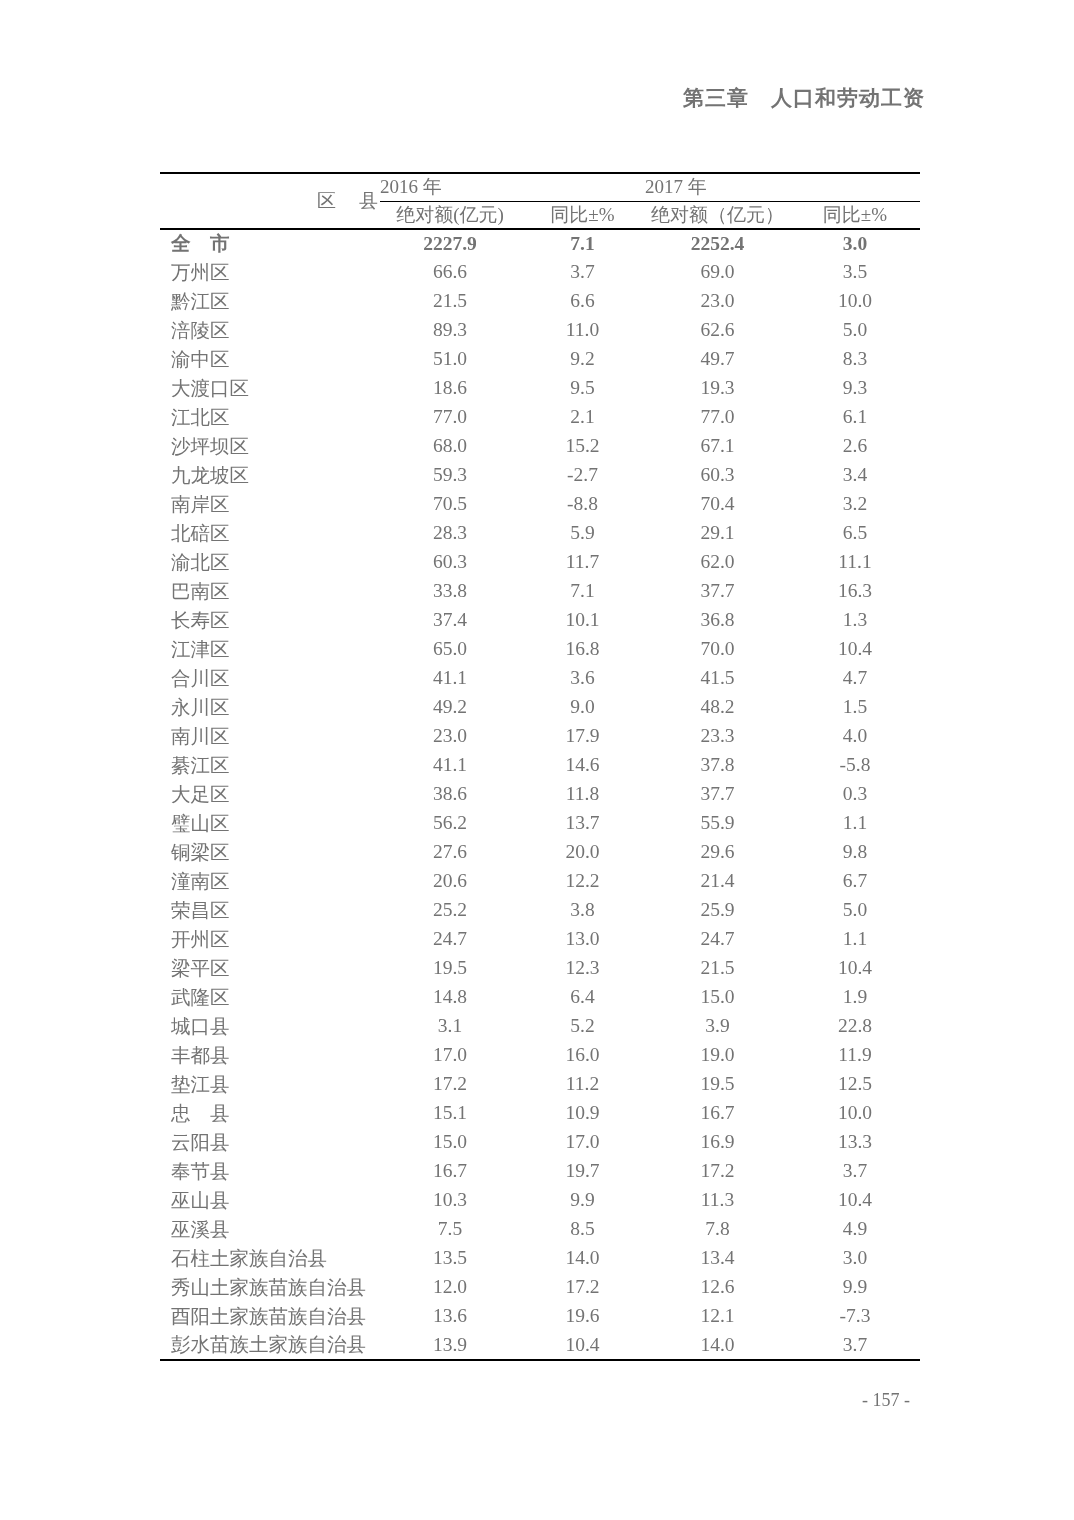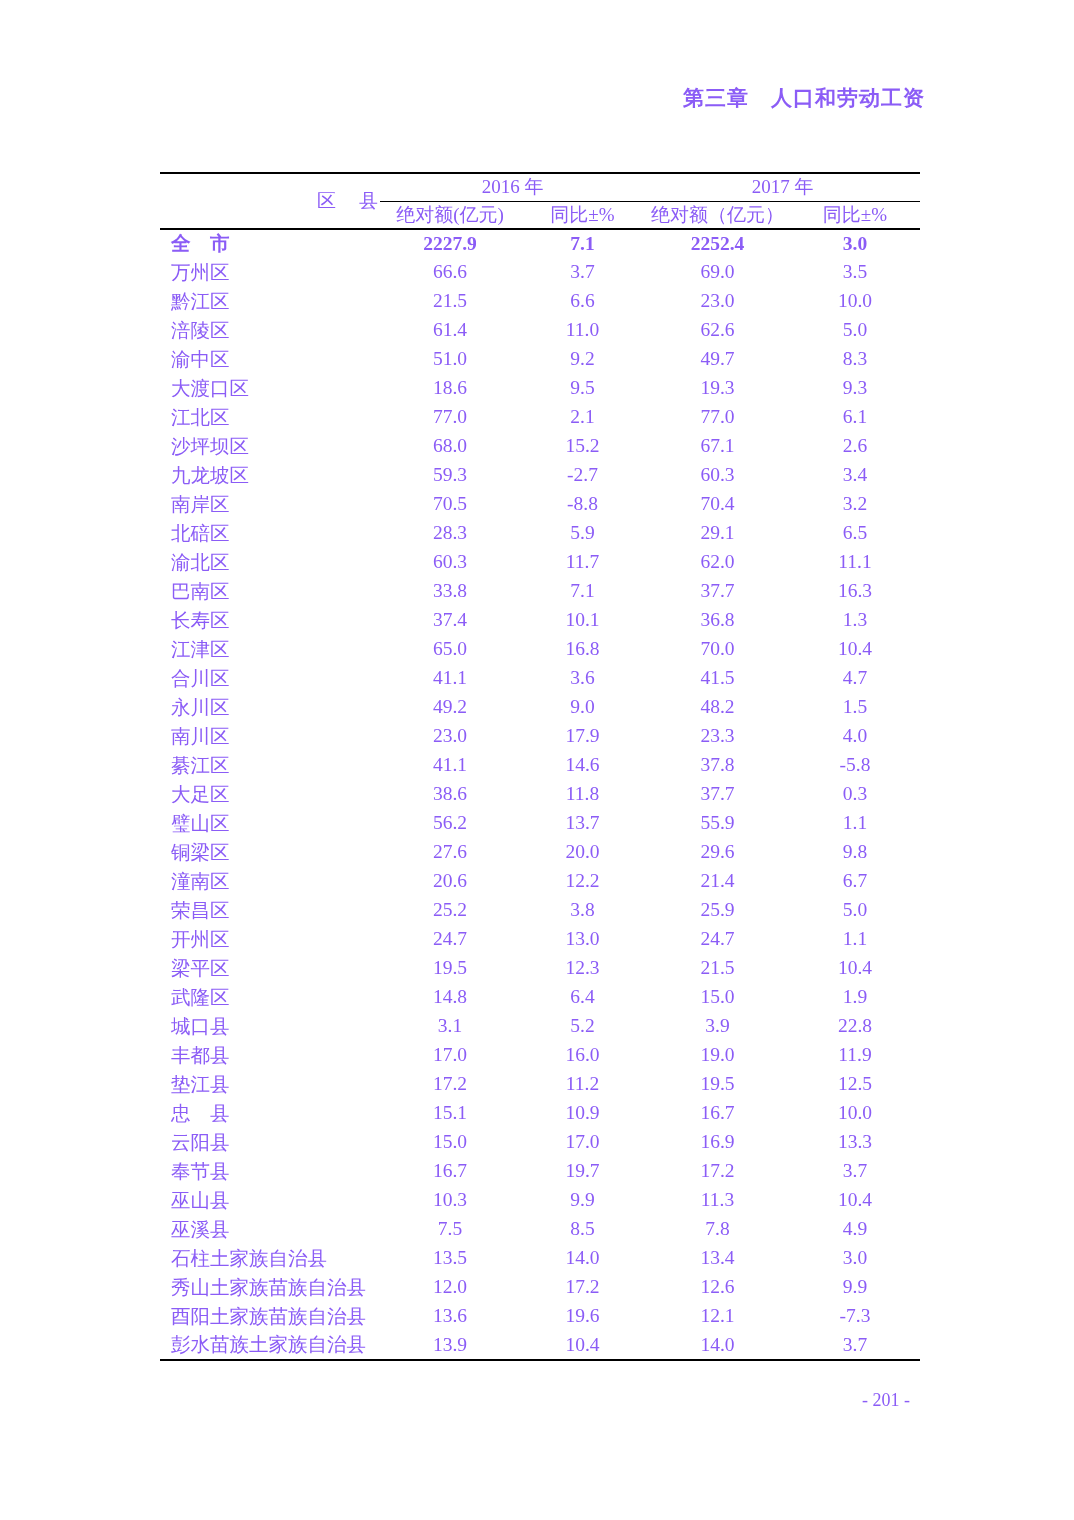--- a/index.html
+++ b/index.html
@@ -10,7 +10,7 @@
     height: 1520px;
     background: #ffffff;
     font-family: "Liberation Serif", "DejaVu Serif", serif;
-    color: #8b5cf6;
+    color: #737373;
     overflow: hidden;
   }
   .chapter-header {

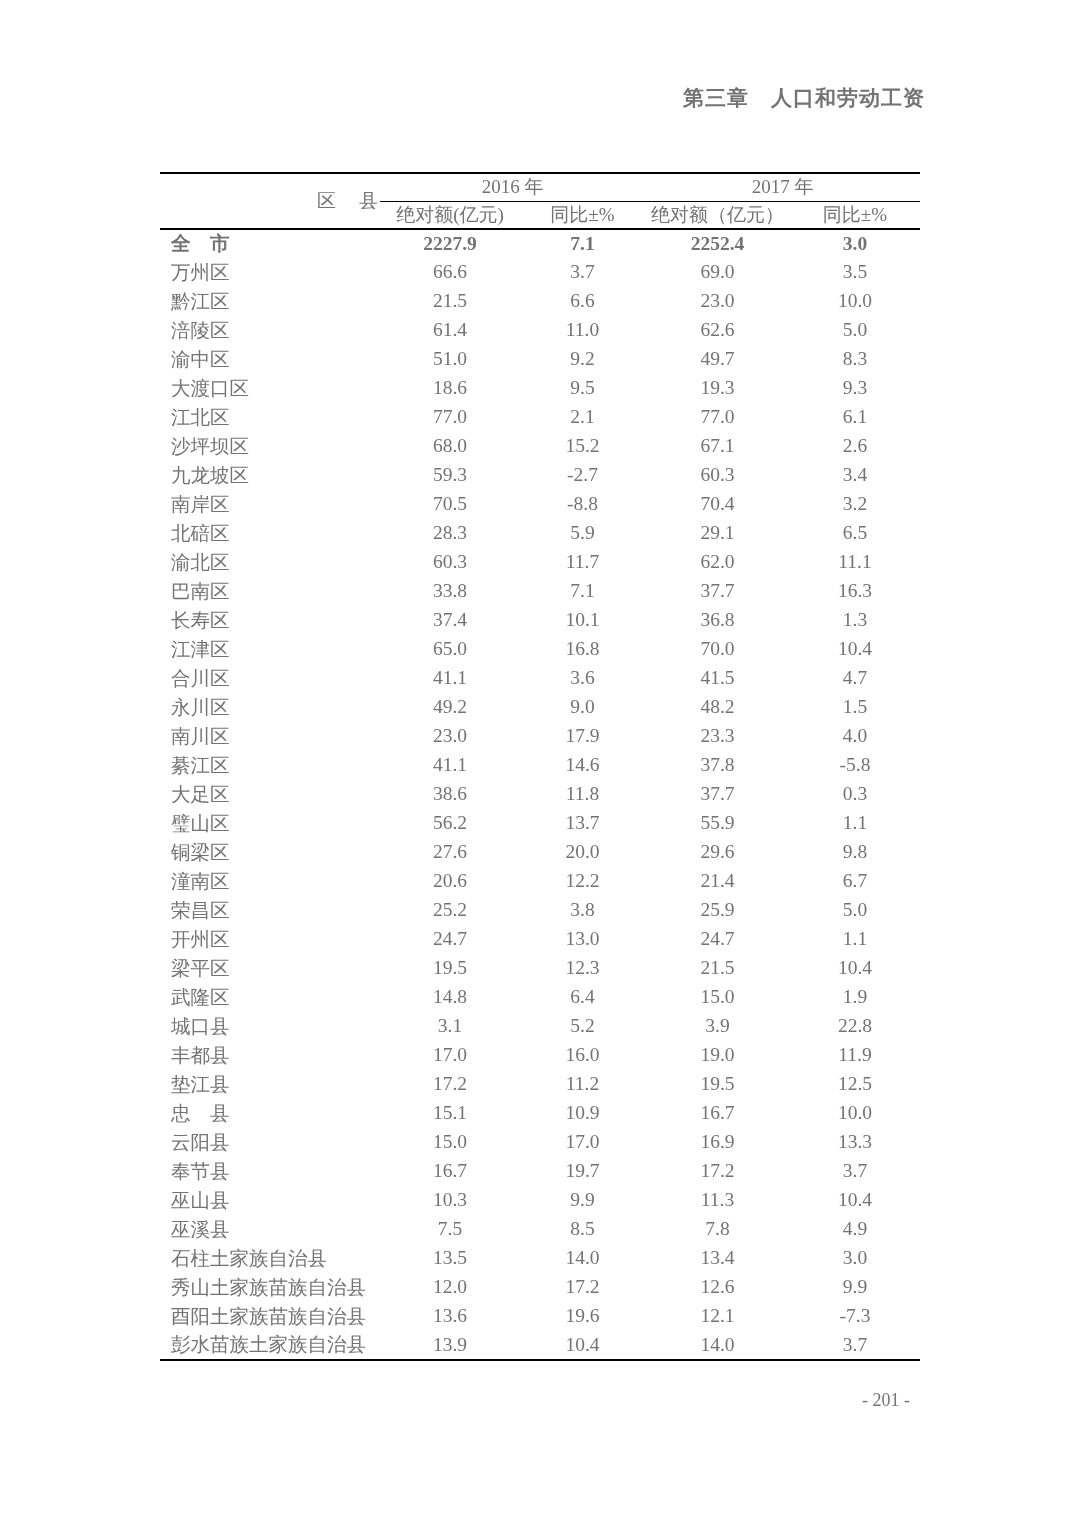--- a/index.html
+++ b/index.html
@@ -57,7 +57,7 @@
   }
   th.year-head {
     height: 28px;
-    text-align: center;
+    text-align: left;
     border-bottom: 1.5px solid #000;
     font-weight: 400;
   }

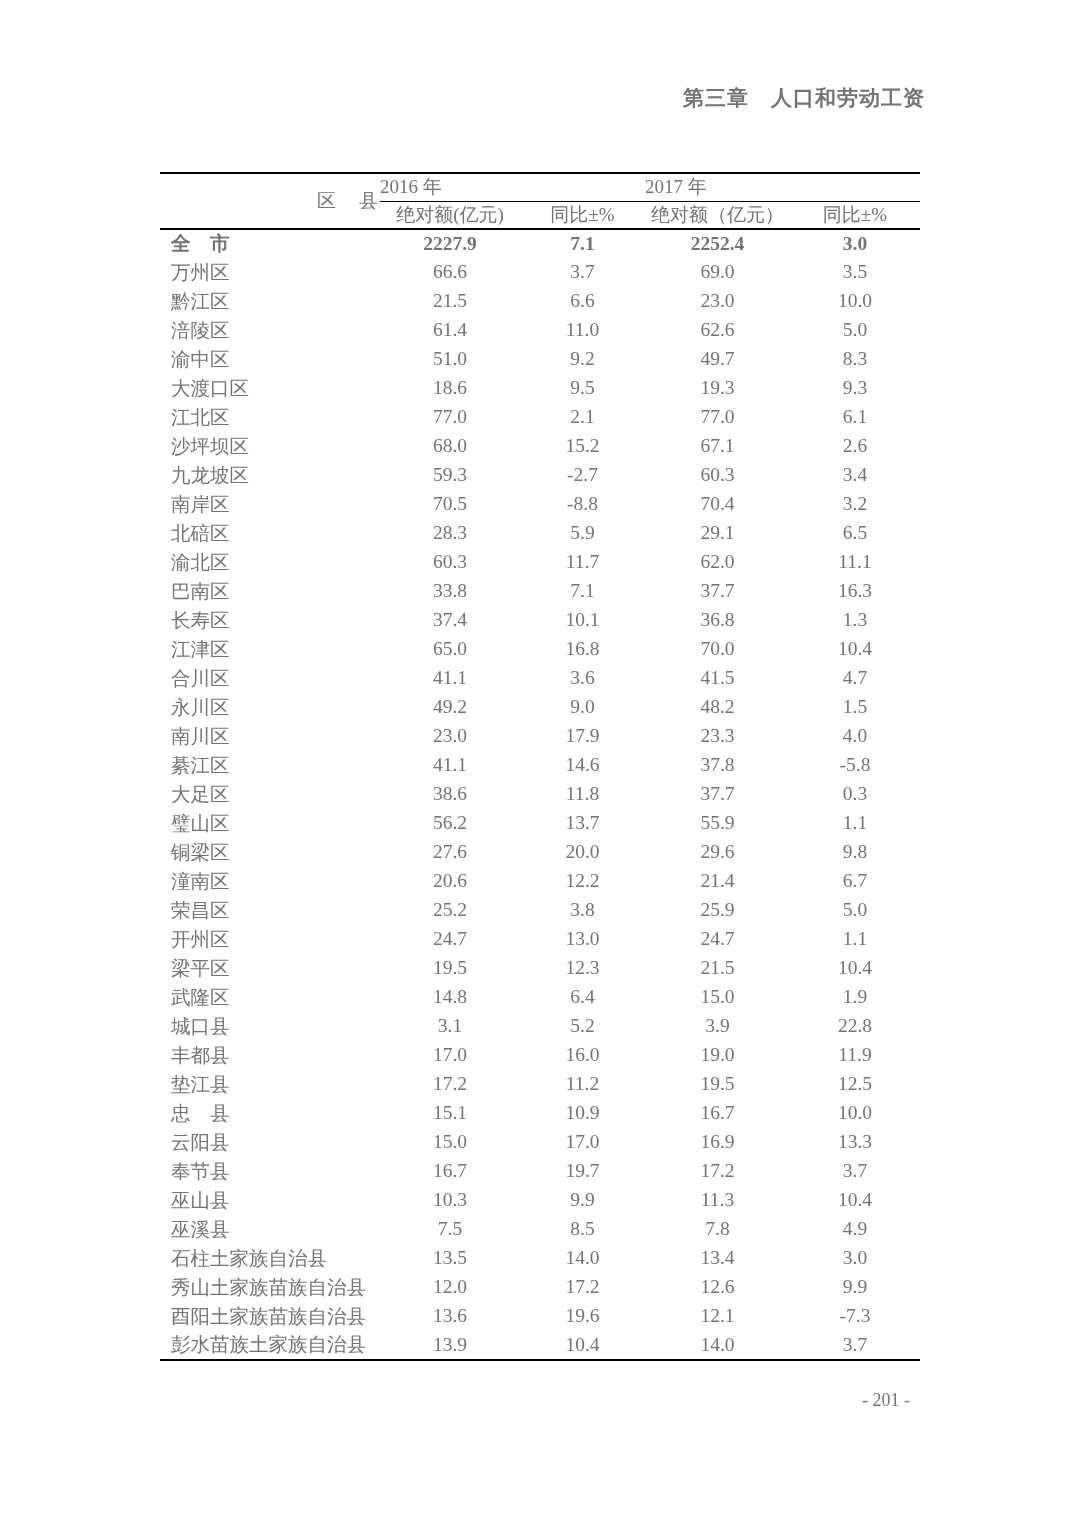--- a/index.html
+++ b/index.html
@@ -137,7 +137,7 @@
           </tr>
           <tr>
             <td class="region">涪陵区</td>
-            <td class="num">61.4</td>
+            <td class="num">89.3</td>
             <td class="num">11.0</td>
             <td class="num">62.6</td>
             <td class="num">5.0</td>

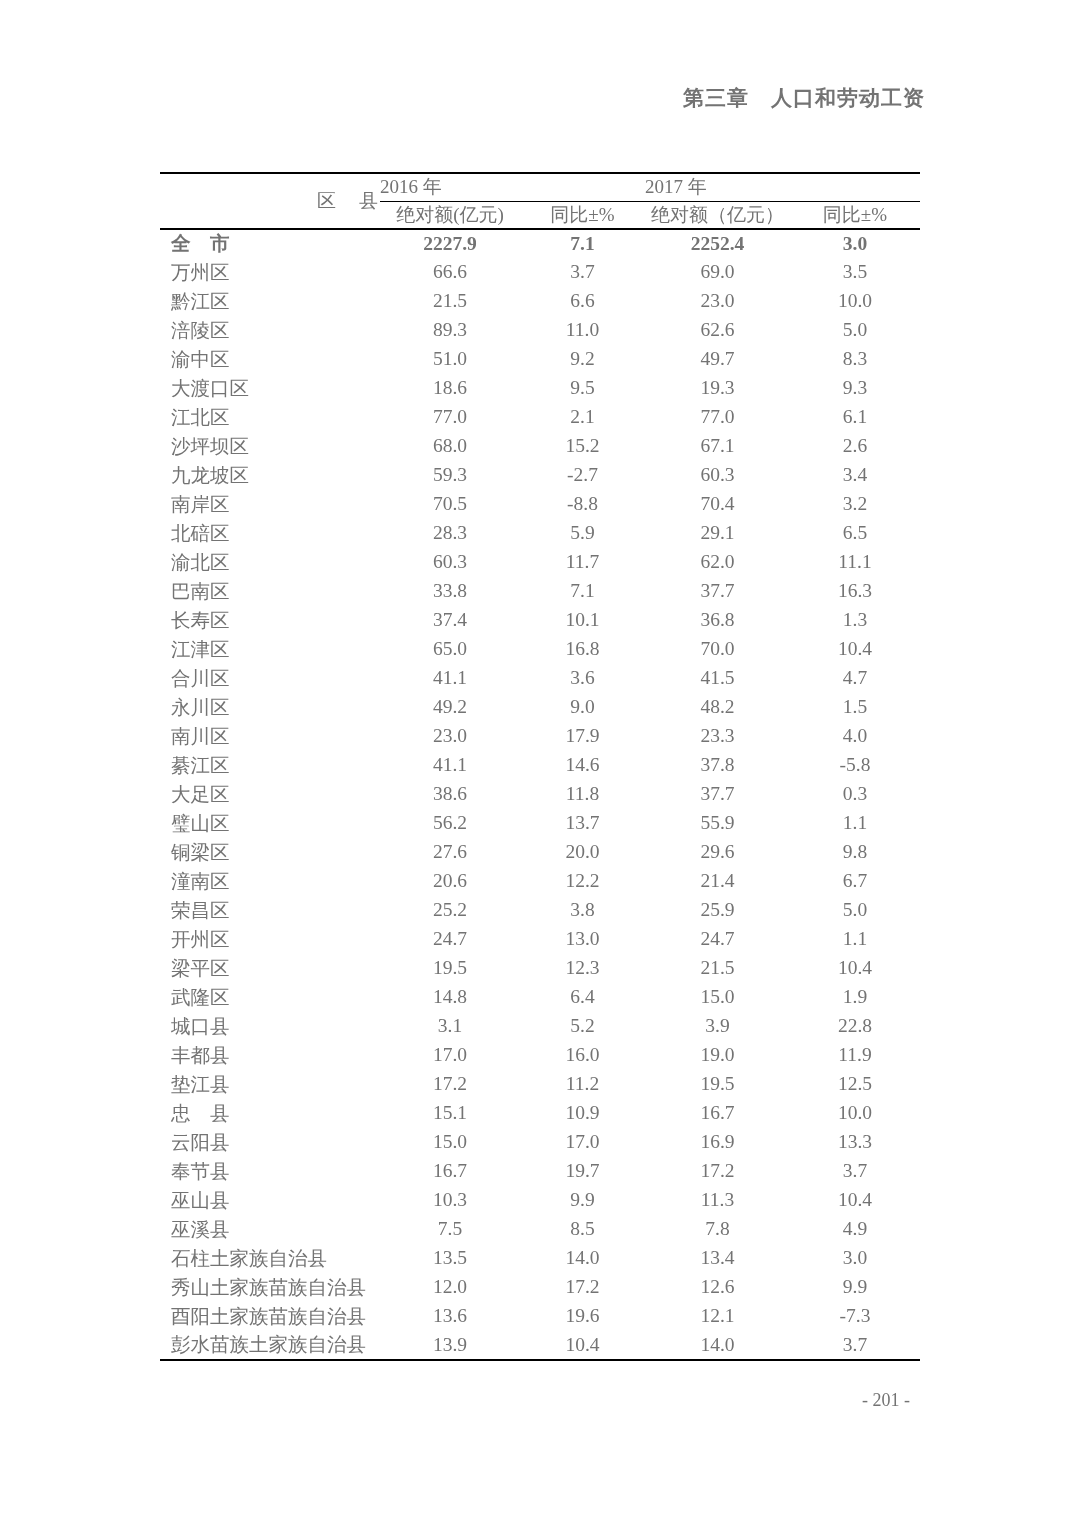--- a/index.html
+++ b/index.html
@@ -391,7 +391,7 @@
     </table>
   </div>
 
-  <div class="page-number">- 201 -</div>
+  <div class="page-number">- 157 -</div>
 
 </div>
 

